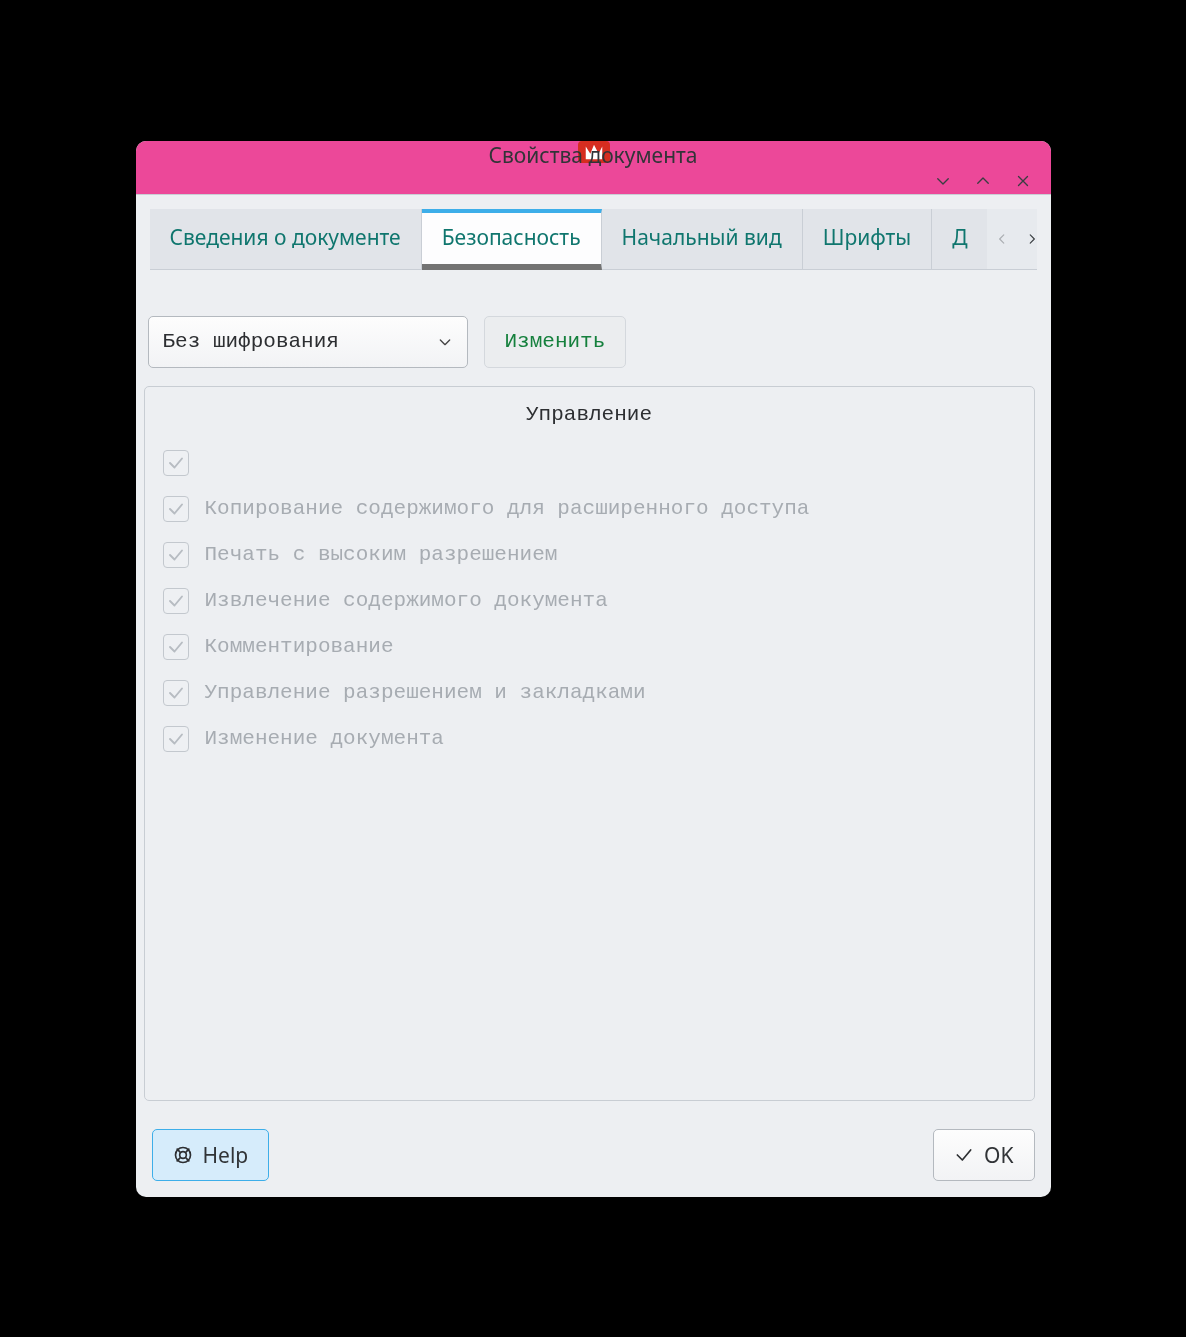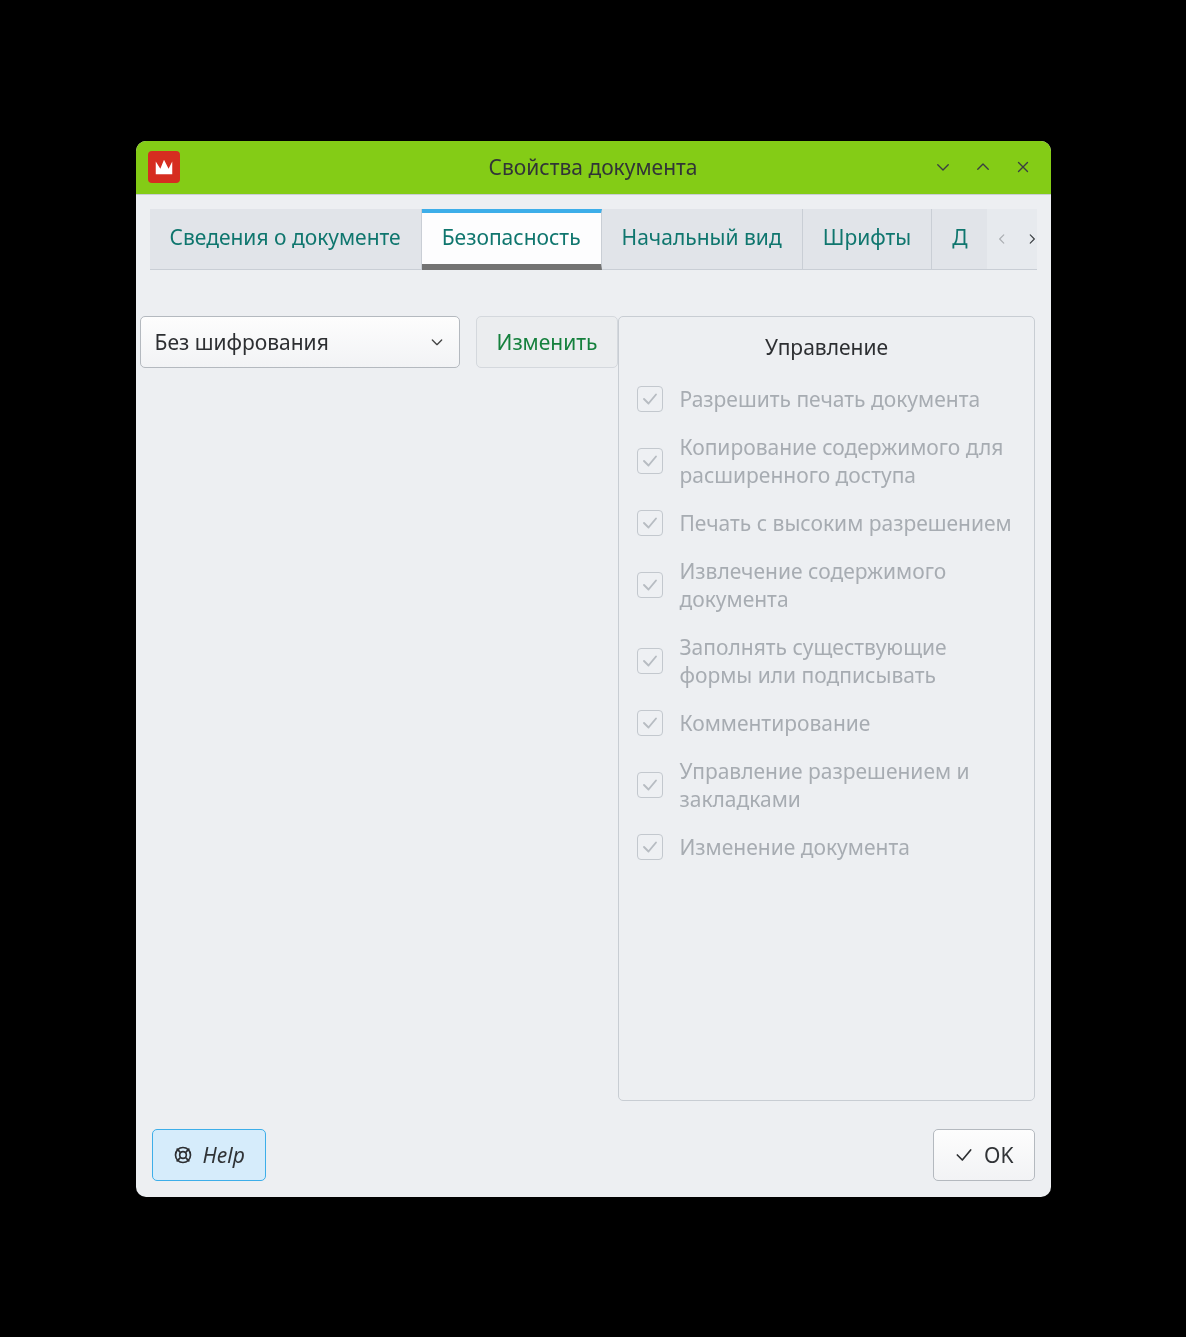--- a/index.html
+++ b/index.html
@@ -25,12 +25,13 @@
   }
   .titlebar {
     height: 54px;
-    background: #84cc16;
+    background: #ec4899;
     display: flex;
     align-items: center;
     padding: 0 10px;
     border-bottom: 1px solid #c9ced4;
     position: relative;
+    flex-direction: column;
   }
   .titlebar .app-icon {
     width: 32px; height: 32px;

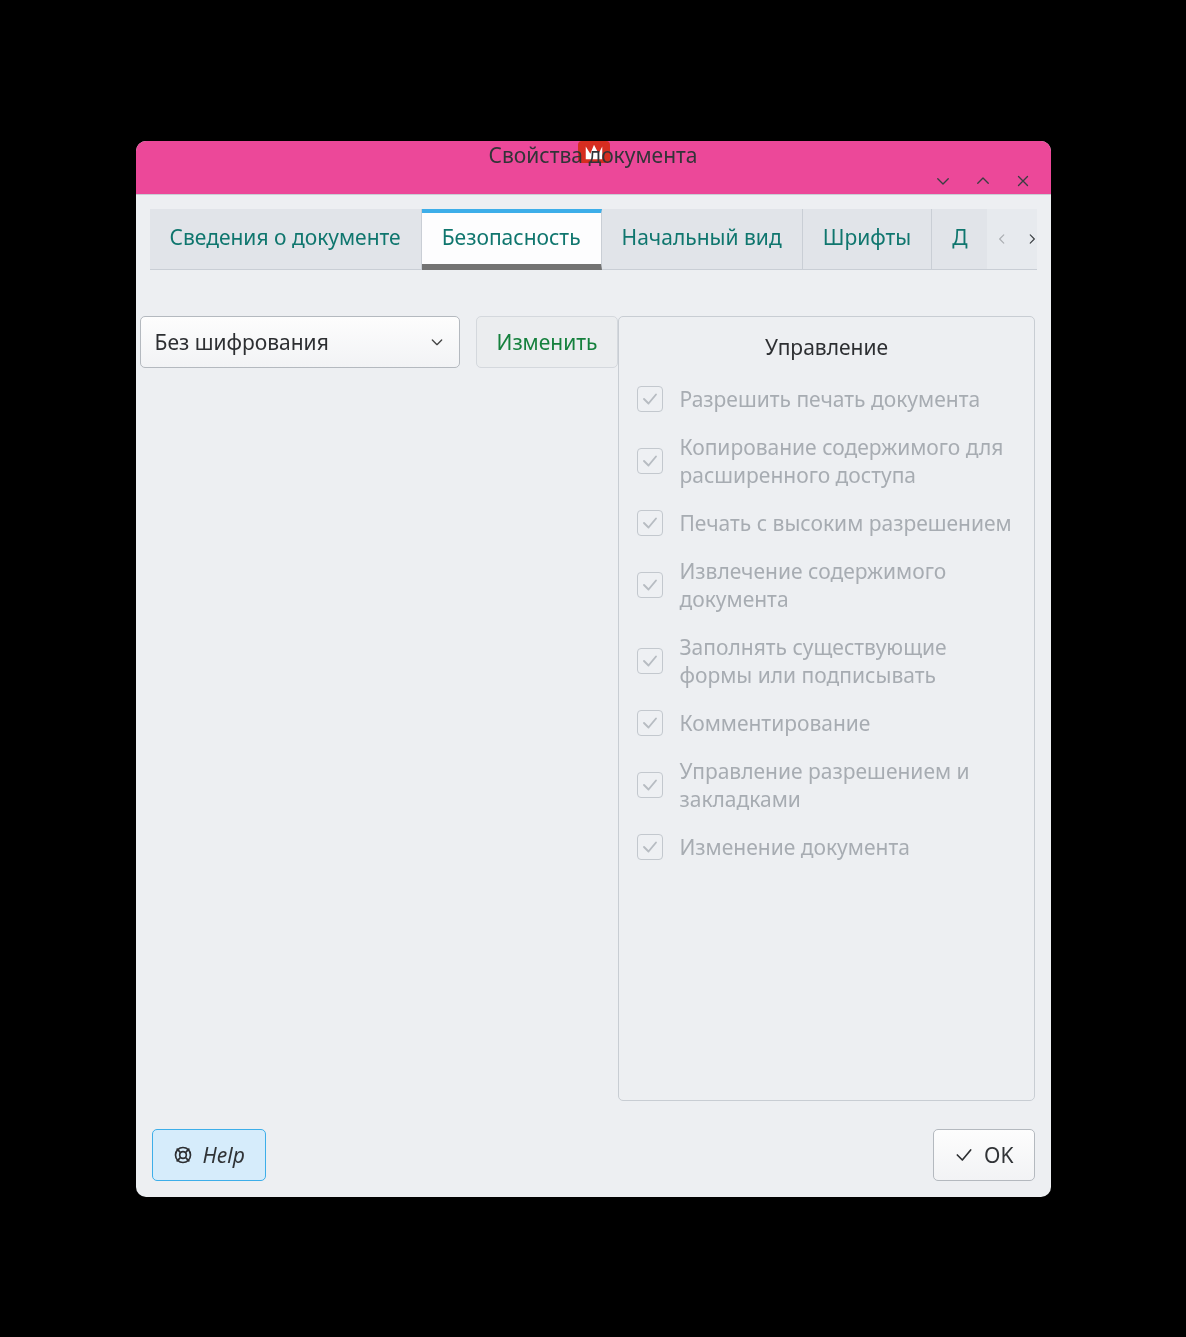--- a/index.html
+++ b/index.html
@@ -106,9 +106,10 @@
 
   .content {
     flex:1;
-    padding: 46px 16px 16px 0;
-    display:flex;
-    flex-direction:row;
+    padding: 46px 16px 16px 8px;
+    display:flex;
+    flex-direction:column;
+    font-family:Liberation Mono, monospace;
   }
   .enc-row{
     display:flex;

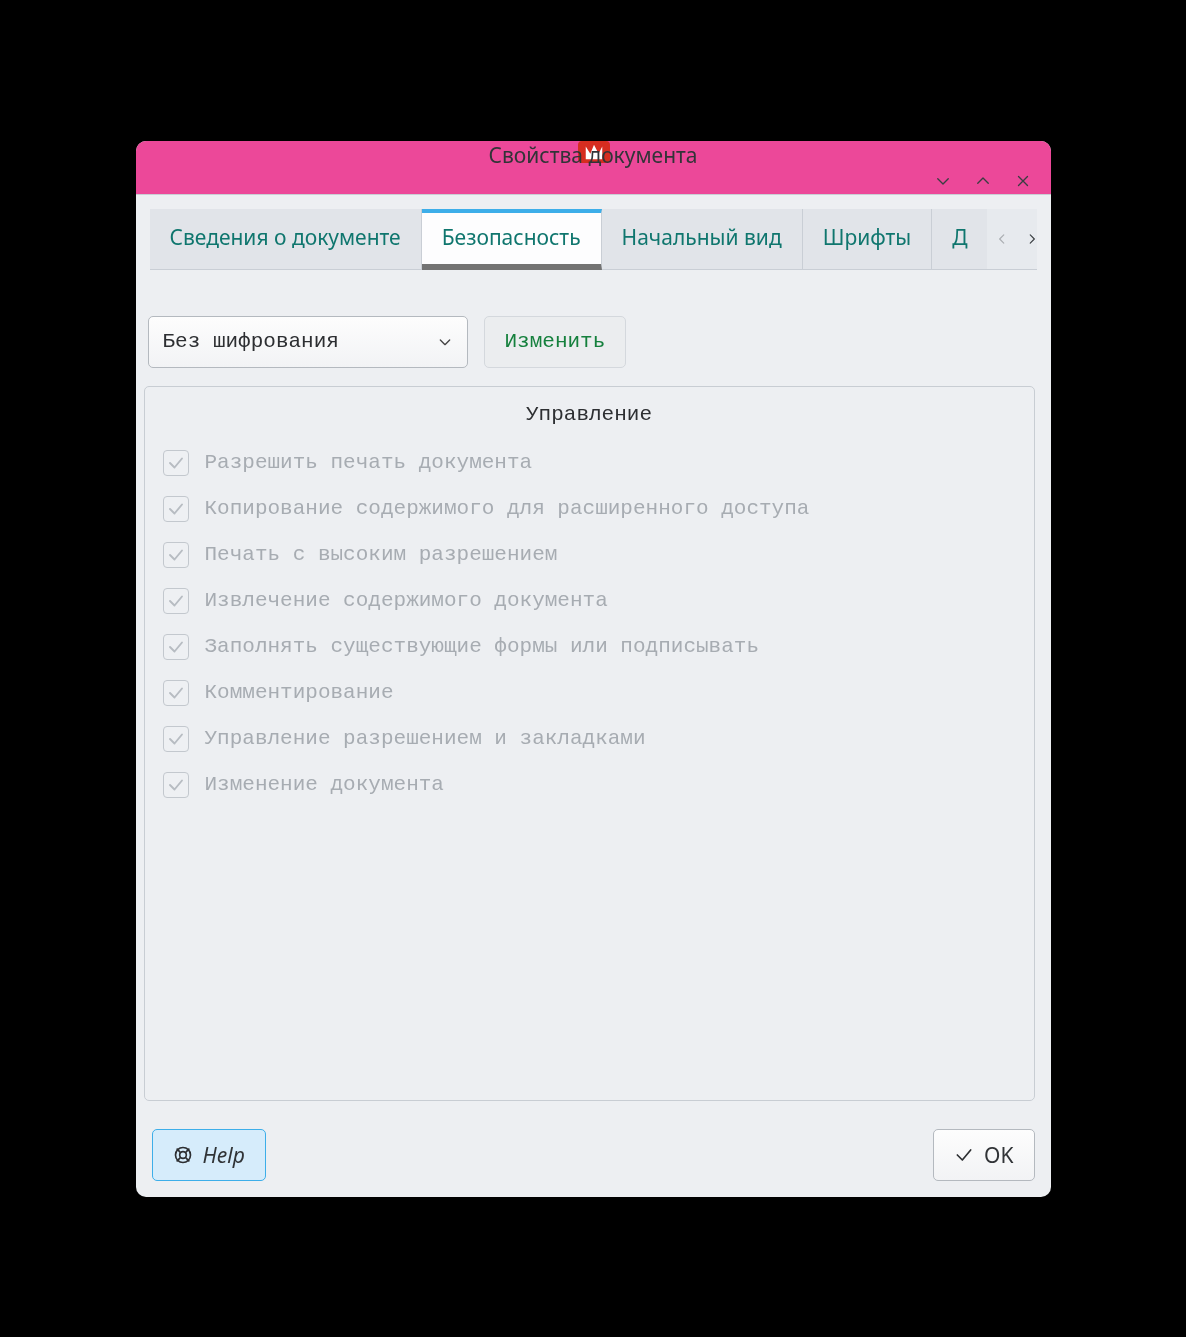--- a/index.html
+++ b/index.html
@@ -268,7 +268,6 @@
               <path d="M4 12 L10 18 L20 6"></path>
             </svg>
           </div>
-        <span>Разрешить печать документа</span>
       </div>
       <div class="perm">
         <div class="chk">

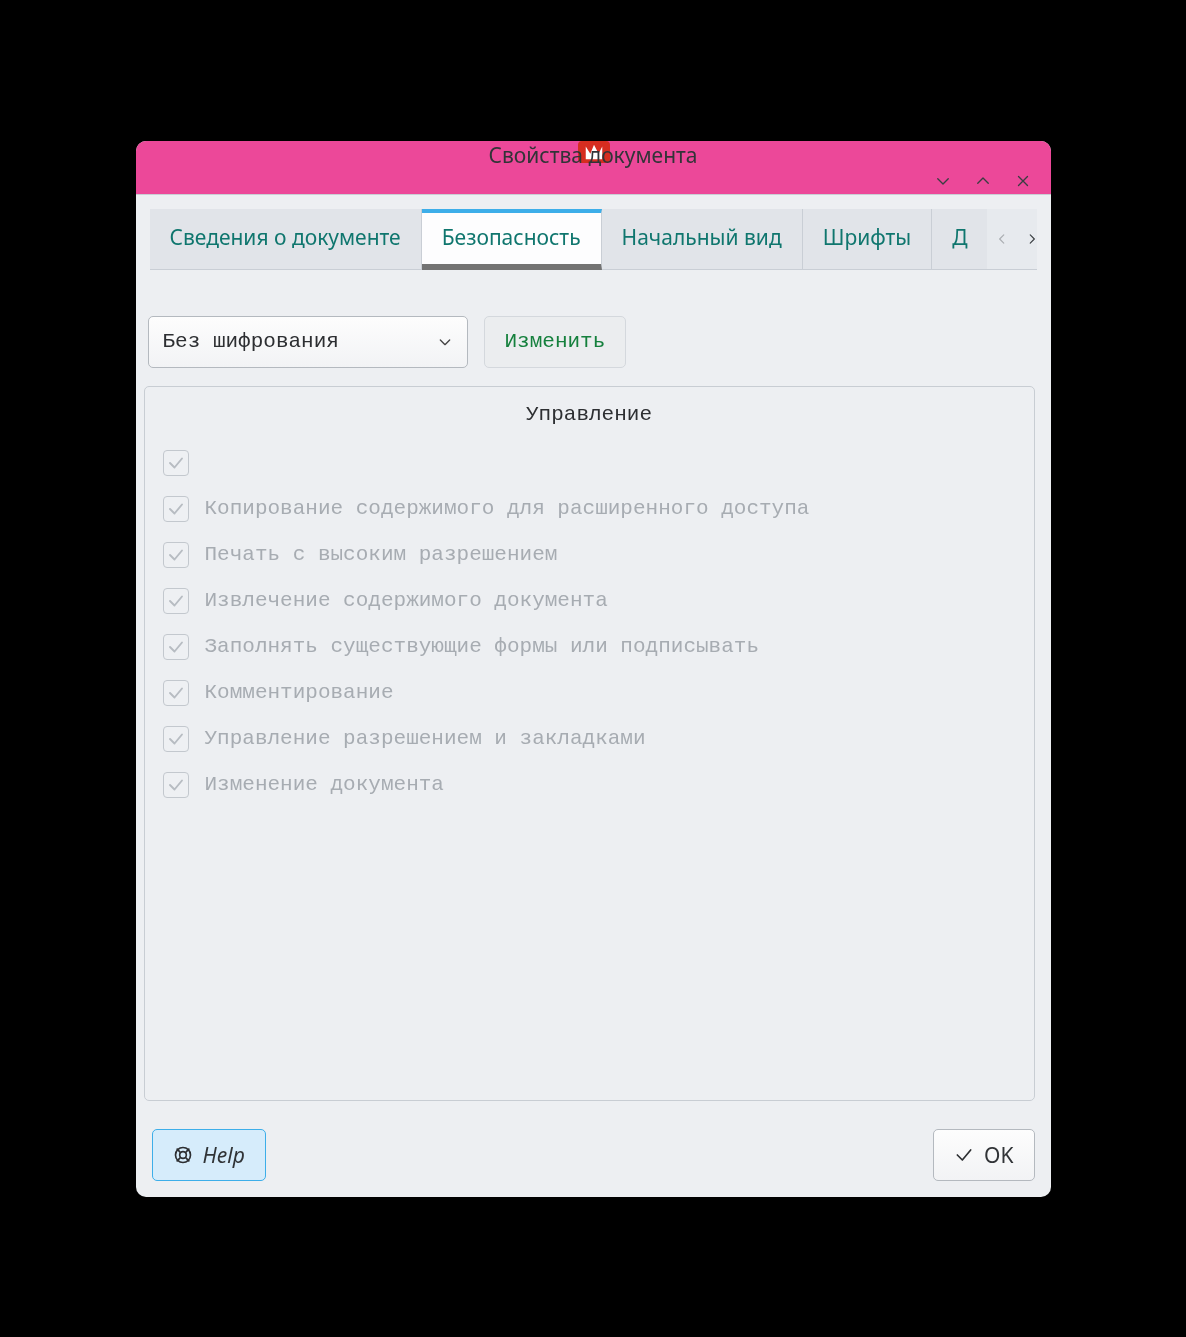--- a/index.html
+++ b/index.html
@@ -299,14 +299,6 @@
               <path d="M4 12 L10 18 L20 6"></path>
             </svg>
           </div>
-        <span>Заполнять существующие формы или подписывать</span>
-      </div>
-      <div class="perm">
-        <div class="chk">
-            <svg viewBox="0 0 24 24">
-              <path d="M4 12 L10 18 L20 6"></path>
-            </svg>
-          </div>
         <span>Комментирование</span>
       </div>
       <div class="perm">

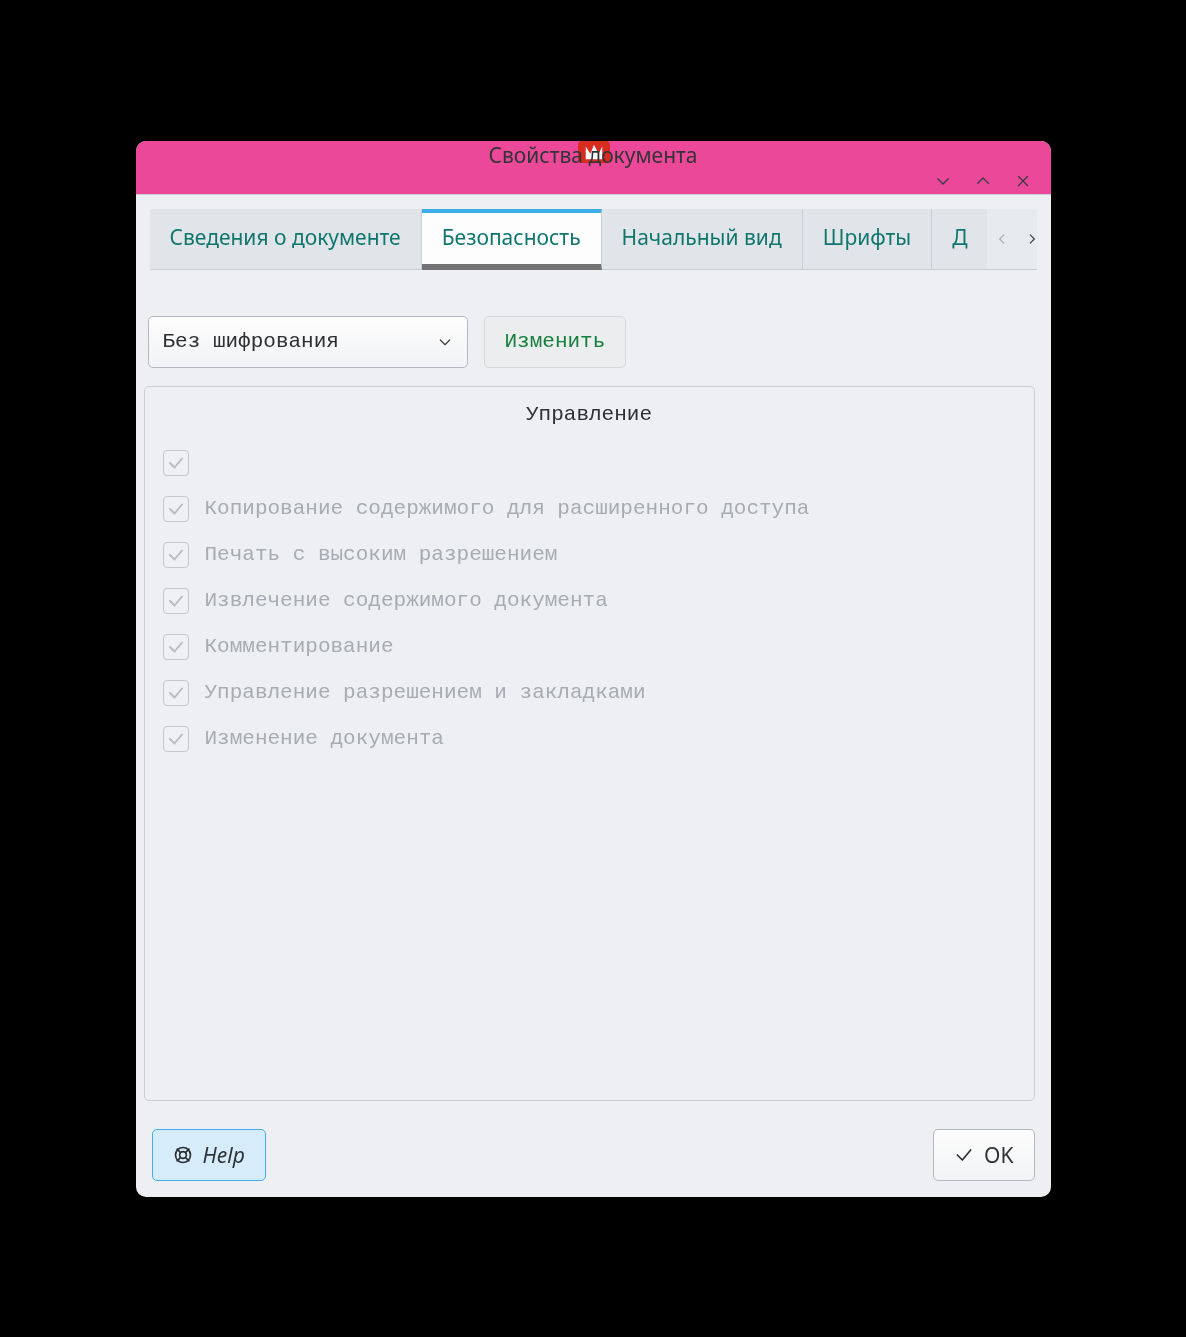--- a/index.html
+++ b/index.html
@@ -189,7 +189,6 @@
   .footer .btn.help{
     background:#d6ecfb;
     border-color:#3daee9;
-    font-style:italic;
   }
   .footer .btn svg{width:20px;height:20px;stroke:#2d2f32;stroke-width:2;fill:none;stroke-linecap:round;stroke-linejoin:round;}
   .footer .btn.cancel svg{width:20px;height:20px;}

